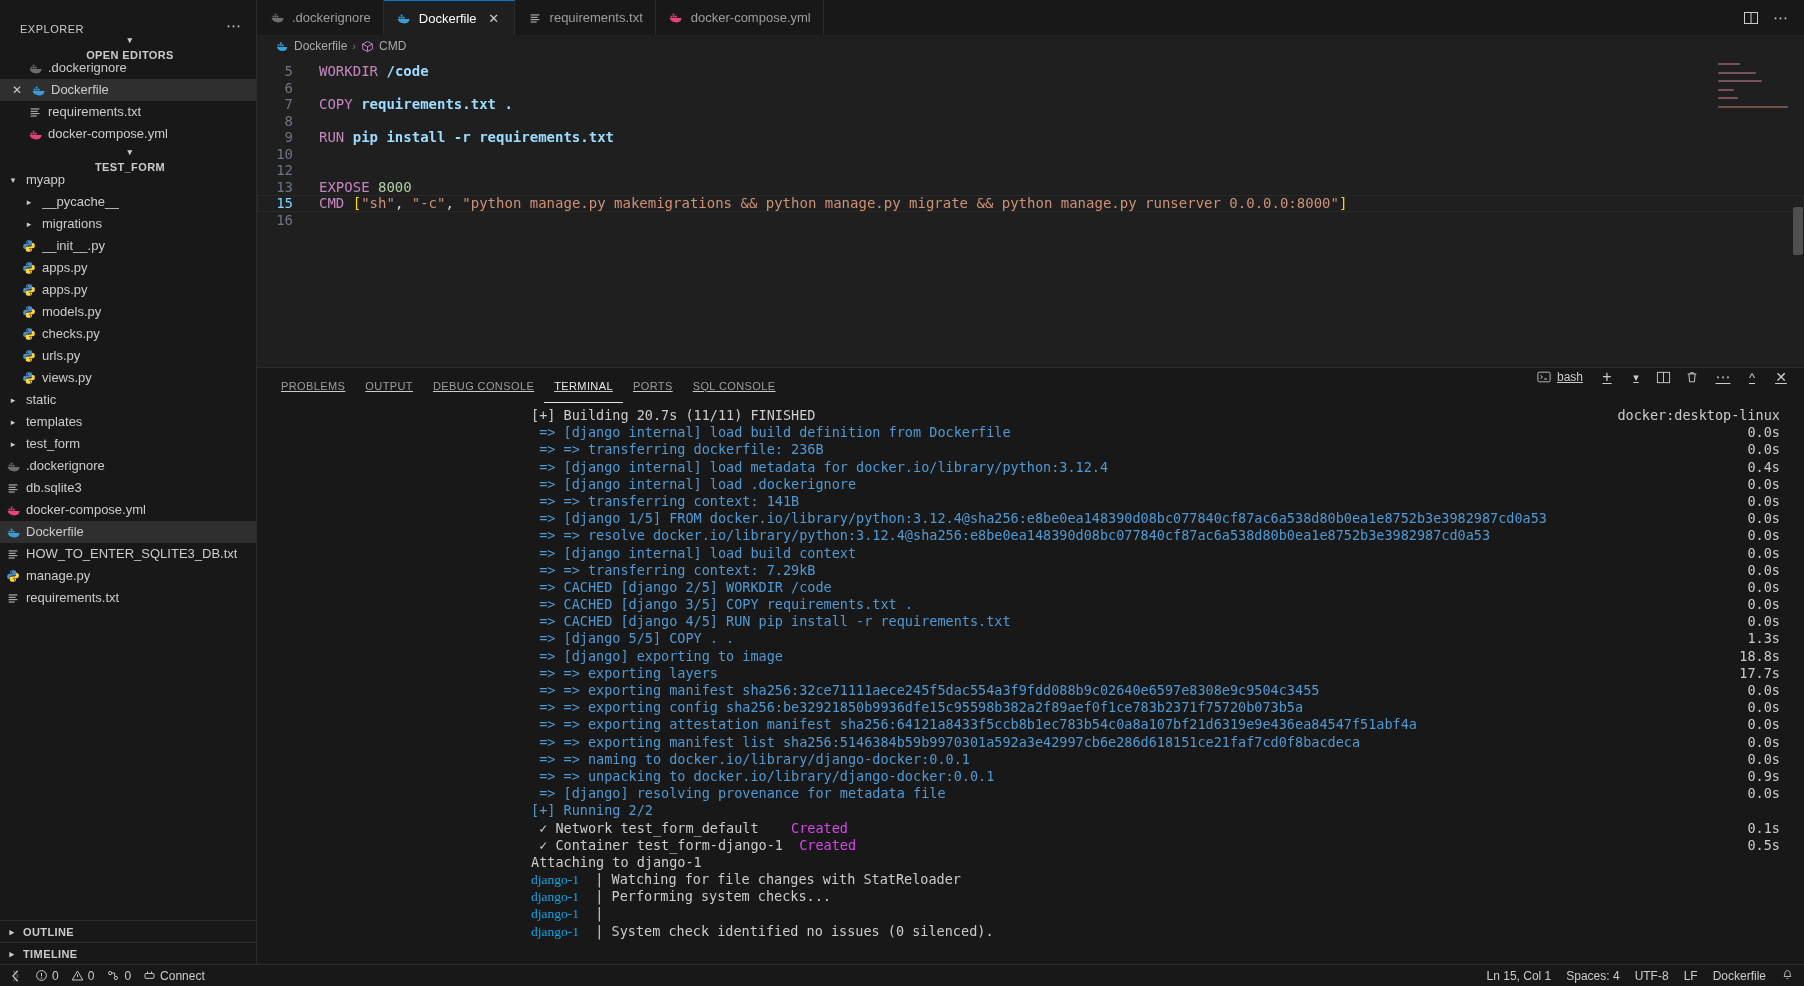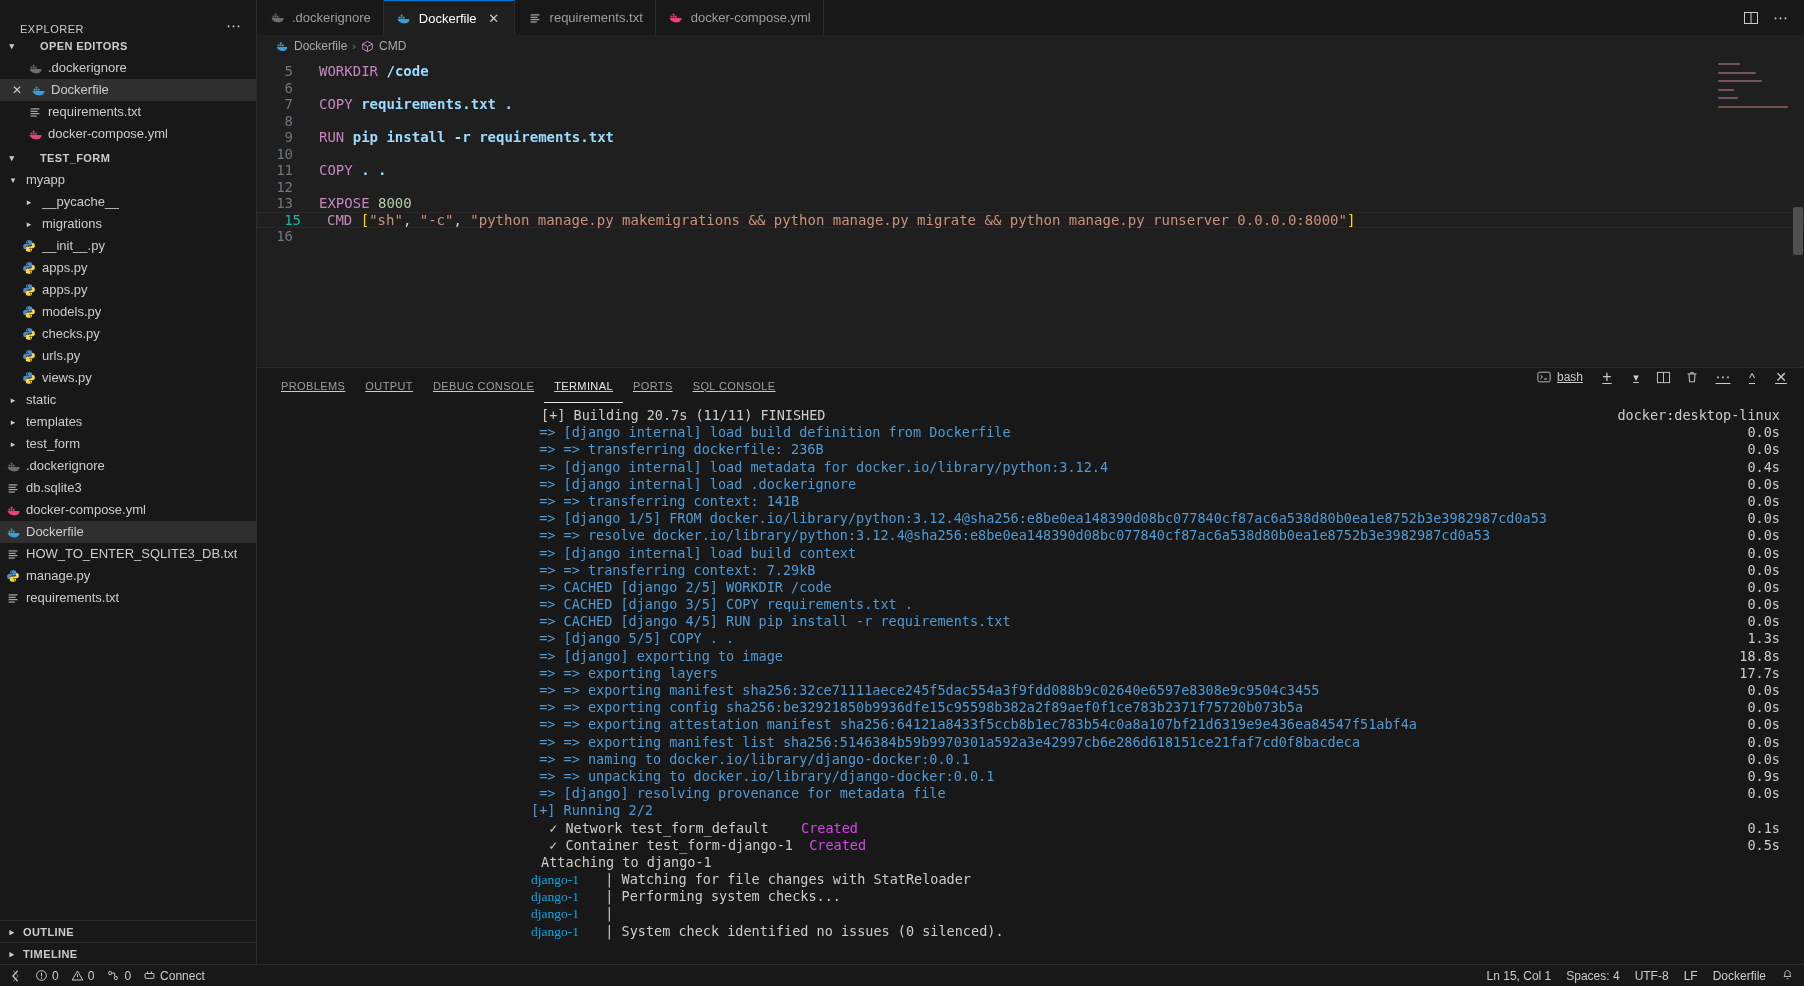--- a/index.html
+++ b/index.html
@@ -25,9 +25,9 @@
   }
   .sb-dots { font-size: 15px; color: #cccccc; letter-spacing: 1px; padding: 0 6px; cursor: pointer;}
   .section-title {
-    height: 22px; display: flex; align-items: center; gap: 20px;
+    height: 22px; display: flex; align-items: center; gap: 4px;
     font-size: 11px; font-weight: bold; letter-spacing: .4px; color: #cccccc;
-    padding-left: 4px; cursor: pointer;
+    padding-left: 4px; cursor: pointer; flex-direction: column;
   }
   .chev { width: 16px; text-align: center; font-size: 9px; color: #cccccc; display:inline-block; }
   .chev.down::before { content: "\25BE"; }

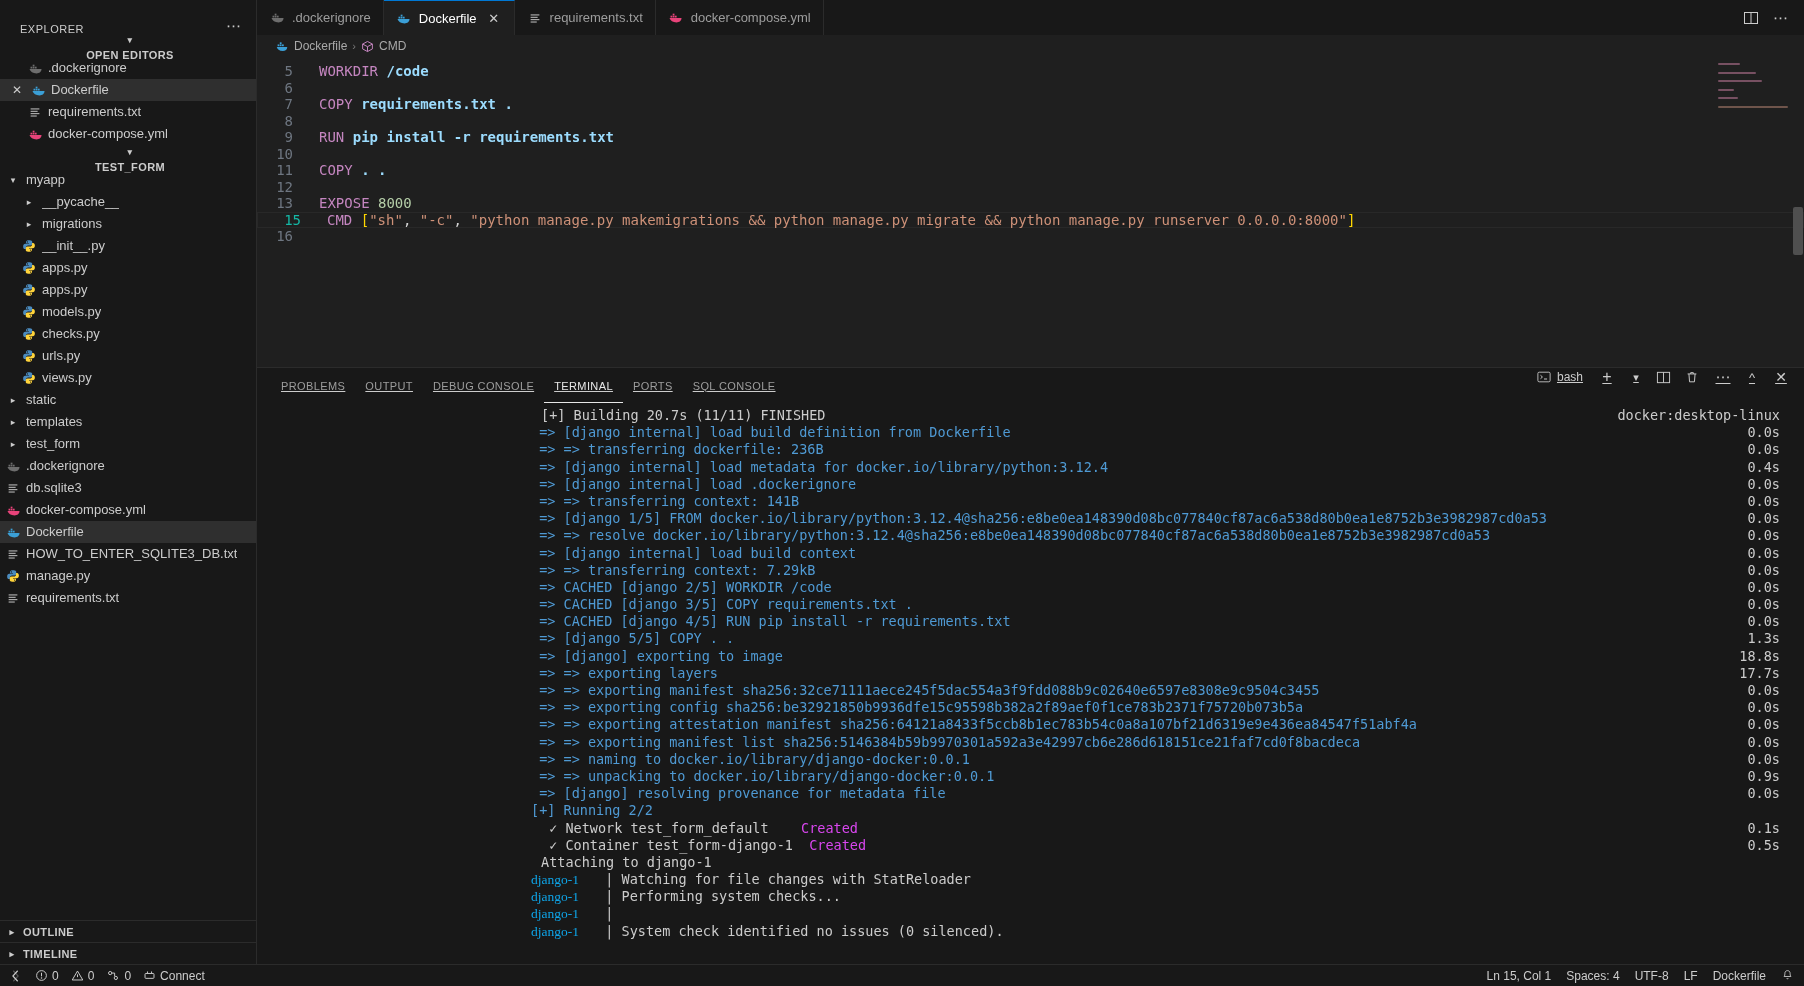--- a/index.html
+++ b/index.html
@@ -527,10 +527,6 @@
             <div class="cline">
               <span class="lnum">10</span>
               <span class="ctext"></span>
-            </div>
-            <div class="cline">
-              <span class="lnum">11</span>
-              <span class="ctext"><span class="kw">COPY</span><span class="plain"> </span><span class="path">. .</span></span>
             </div>
             <div class="cline">
               <span class="lnum">12</span>

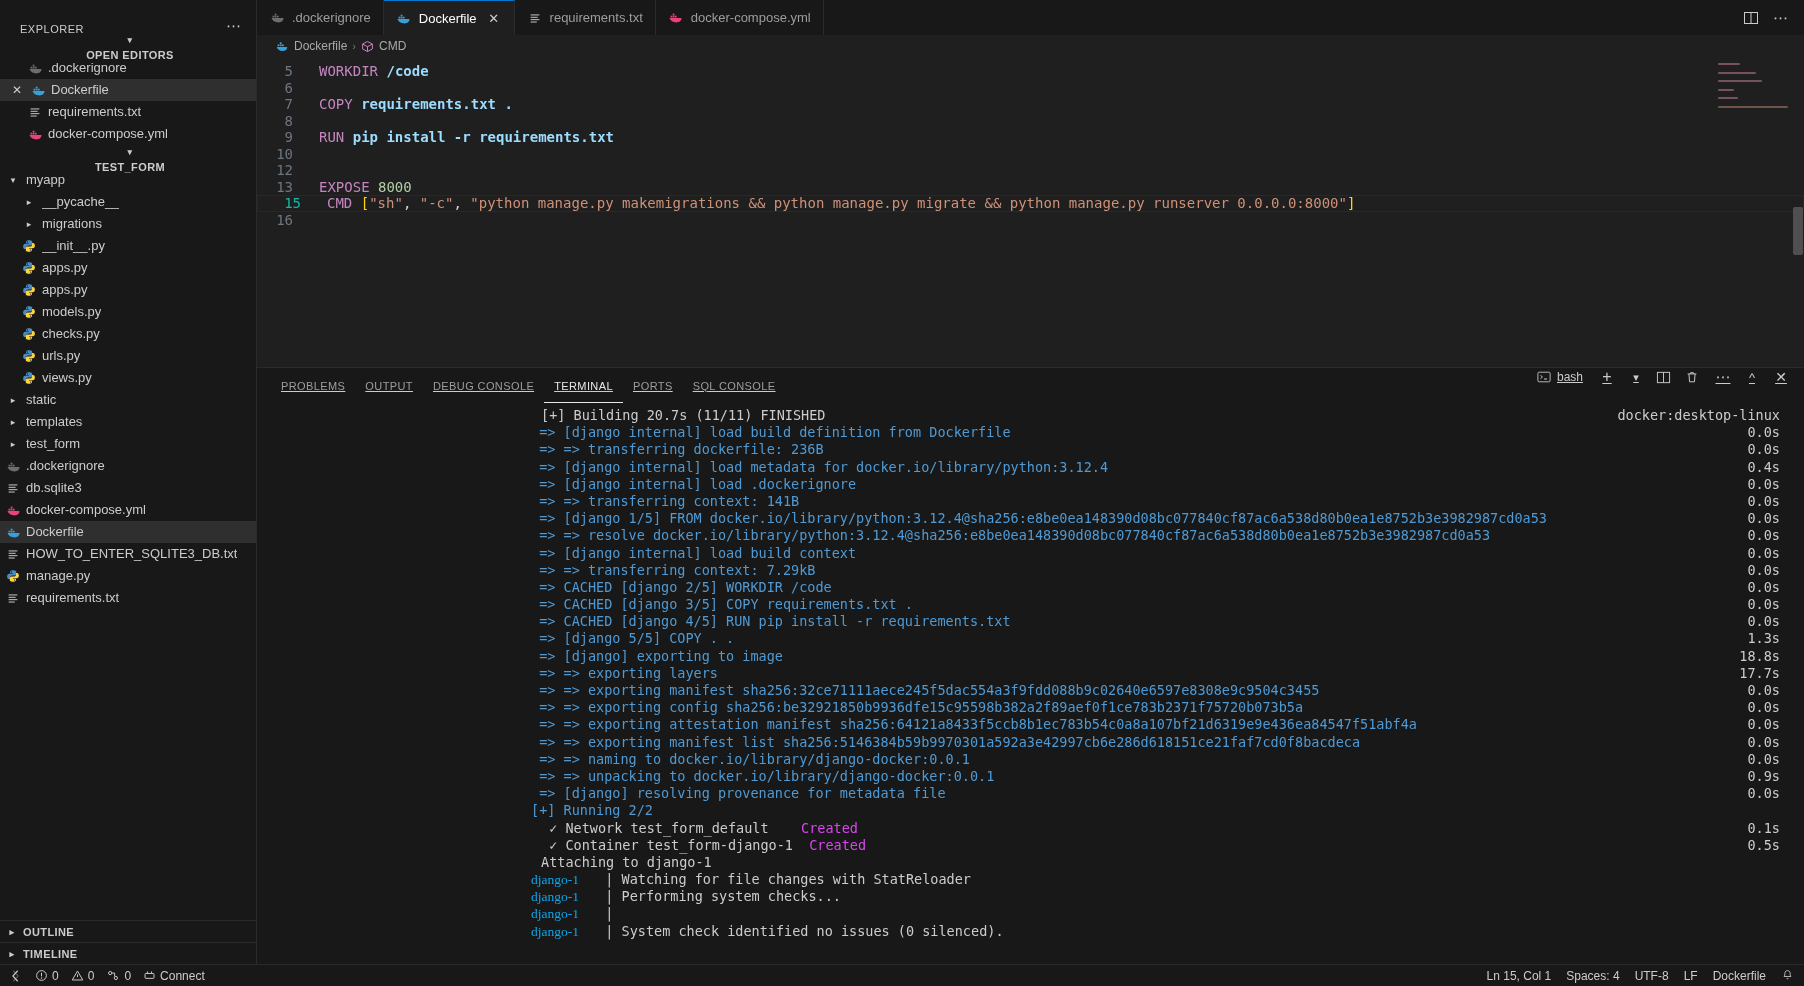--- a/index.html
+++ b/index.html
@@ -81,7 +81,7 @@
     width: 62px; flex: 0 0 62px; text-align: right; padding-right: 26px;
     color: #6e7681; font-size: 14px;
   }
-  .cline.cur .lnum { color: #14b8a6; margin-left: 8px; }
+  .cline.cur .lnum { color: #7dd3fc; }
   .ctext { white-space: pre; color: #cccccc; }
   .kw { color: #c586c0; }
   .str { color: #ce9178; }

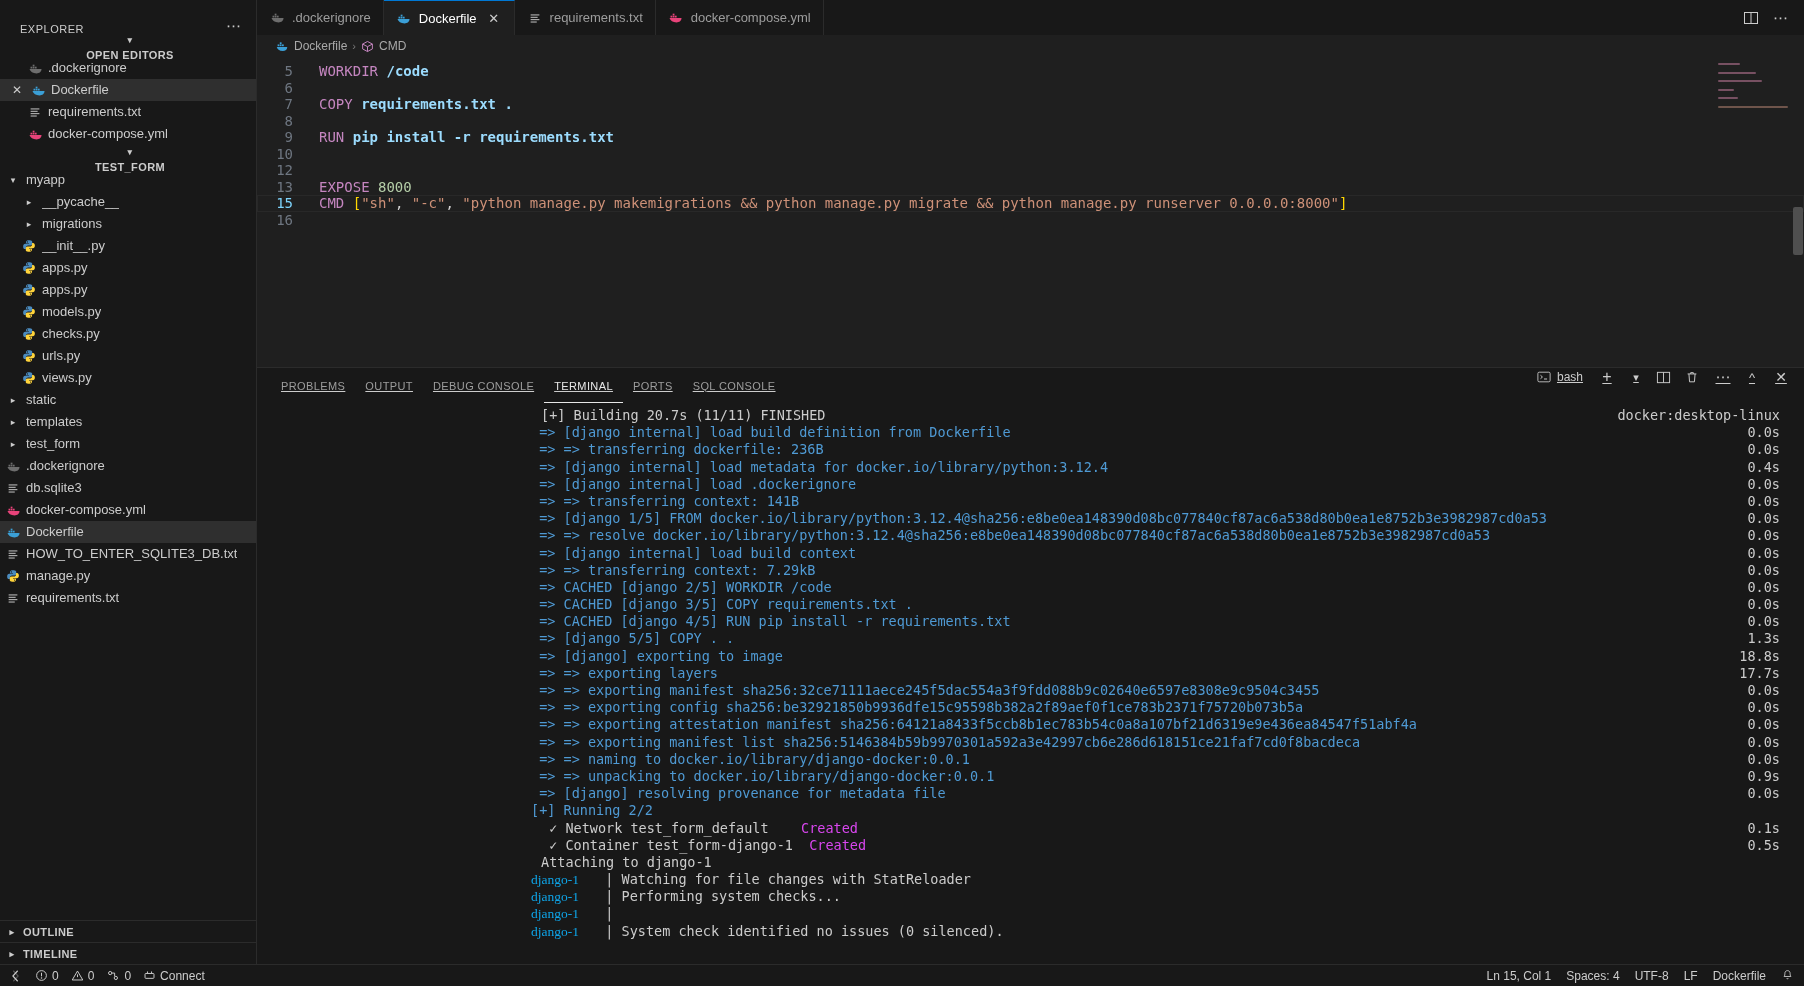--- a/index.html
+++ b/index.html
@@ -120,7 +120,7 @@
   .c-blue { color: #4f9ad4; }
   .c-green { color: #d946ef; }
   .c-cyan { color: #0ea5e9; font-family: Liberation Serif, serif; }
-  .c-white { color: #cccccc; margin-left: 10px; }
+  .c-white { color: #cccccc; }
   .term-right-label { position:absolute; right:24px; top:4px; font-family:"DejaVu Sans Mono", monospace; font-size:13.5px; color:#cccccc;}
   .term-scroll { position:absolute; right:0; top:0; width:14px; height:100%; }
 

